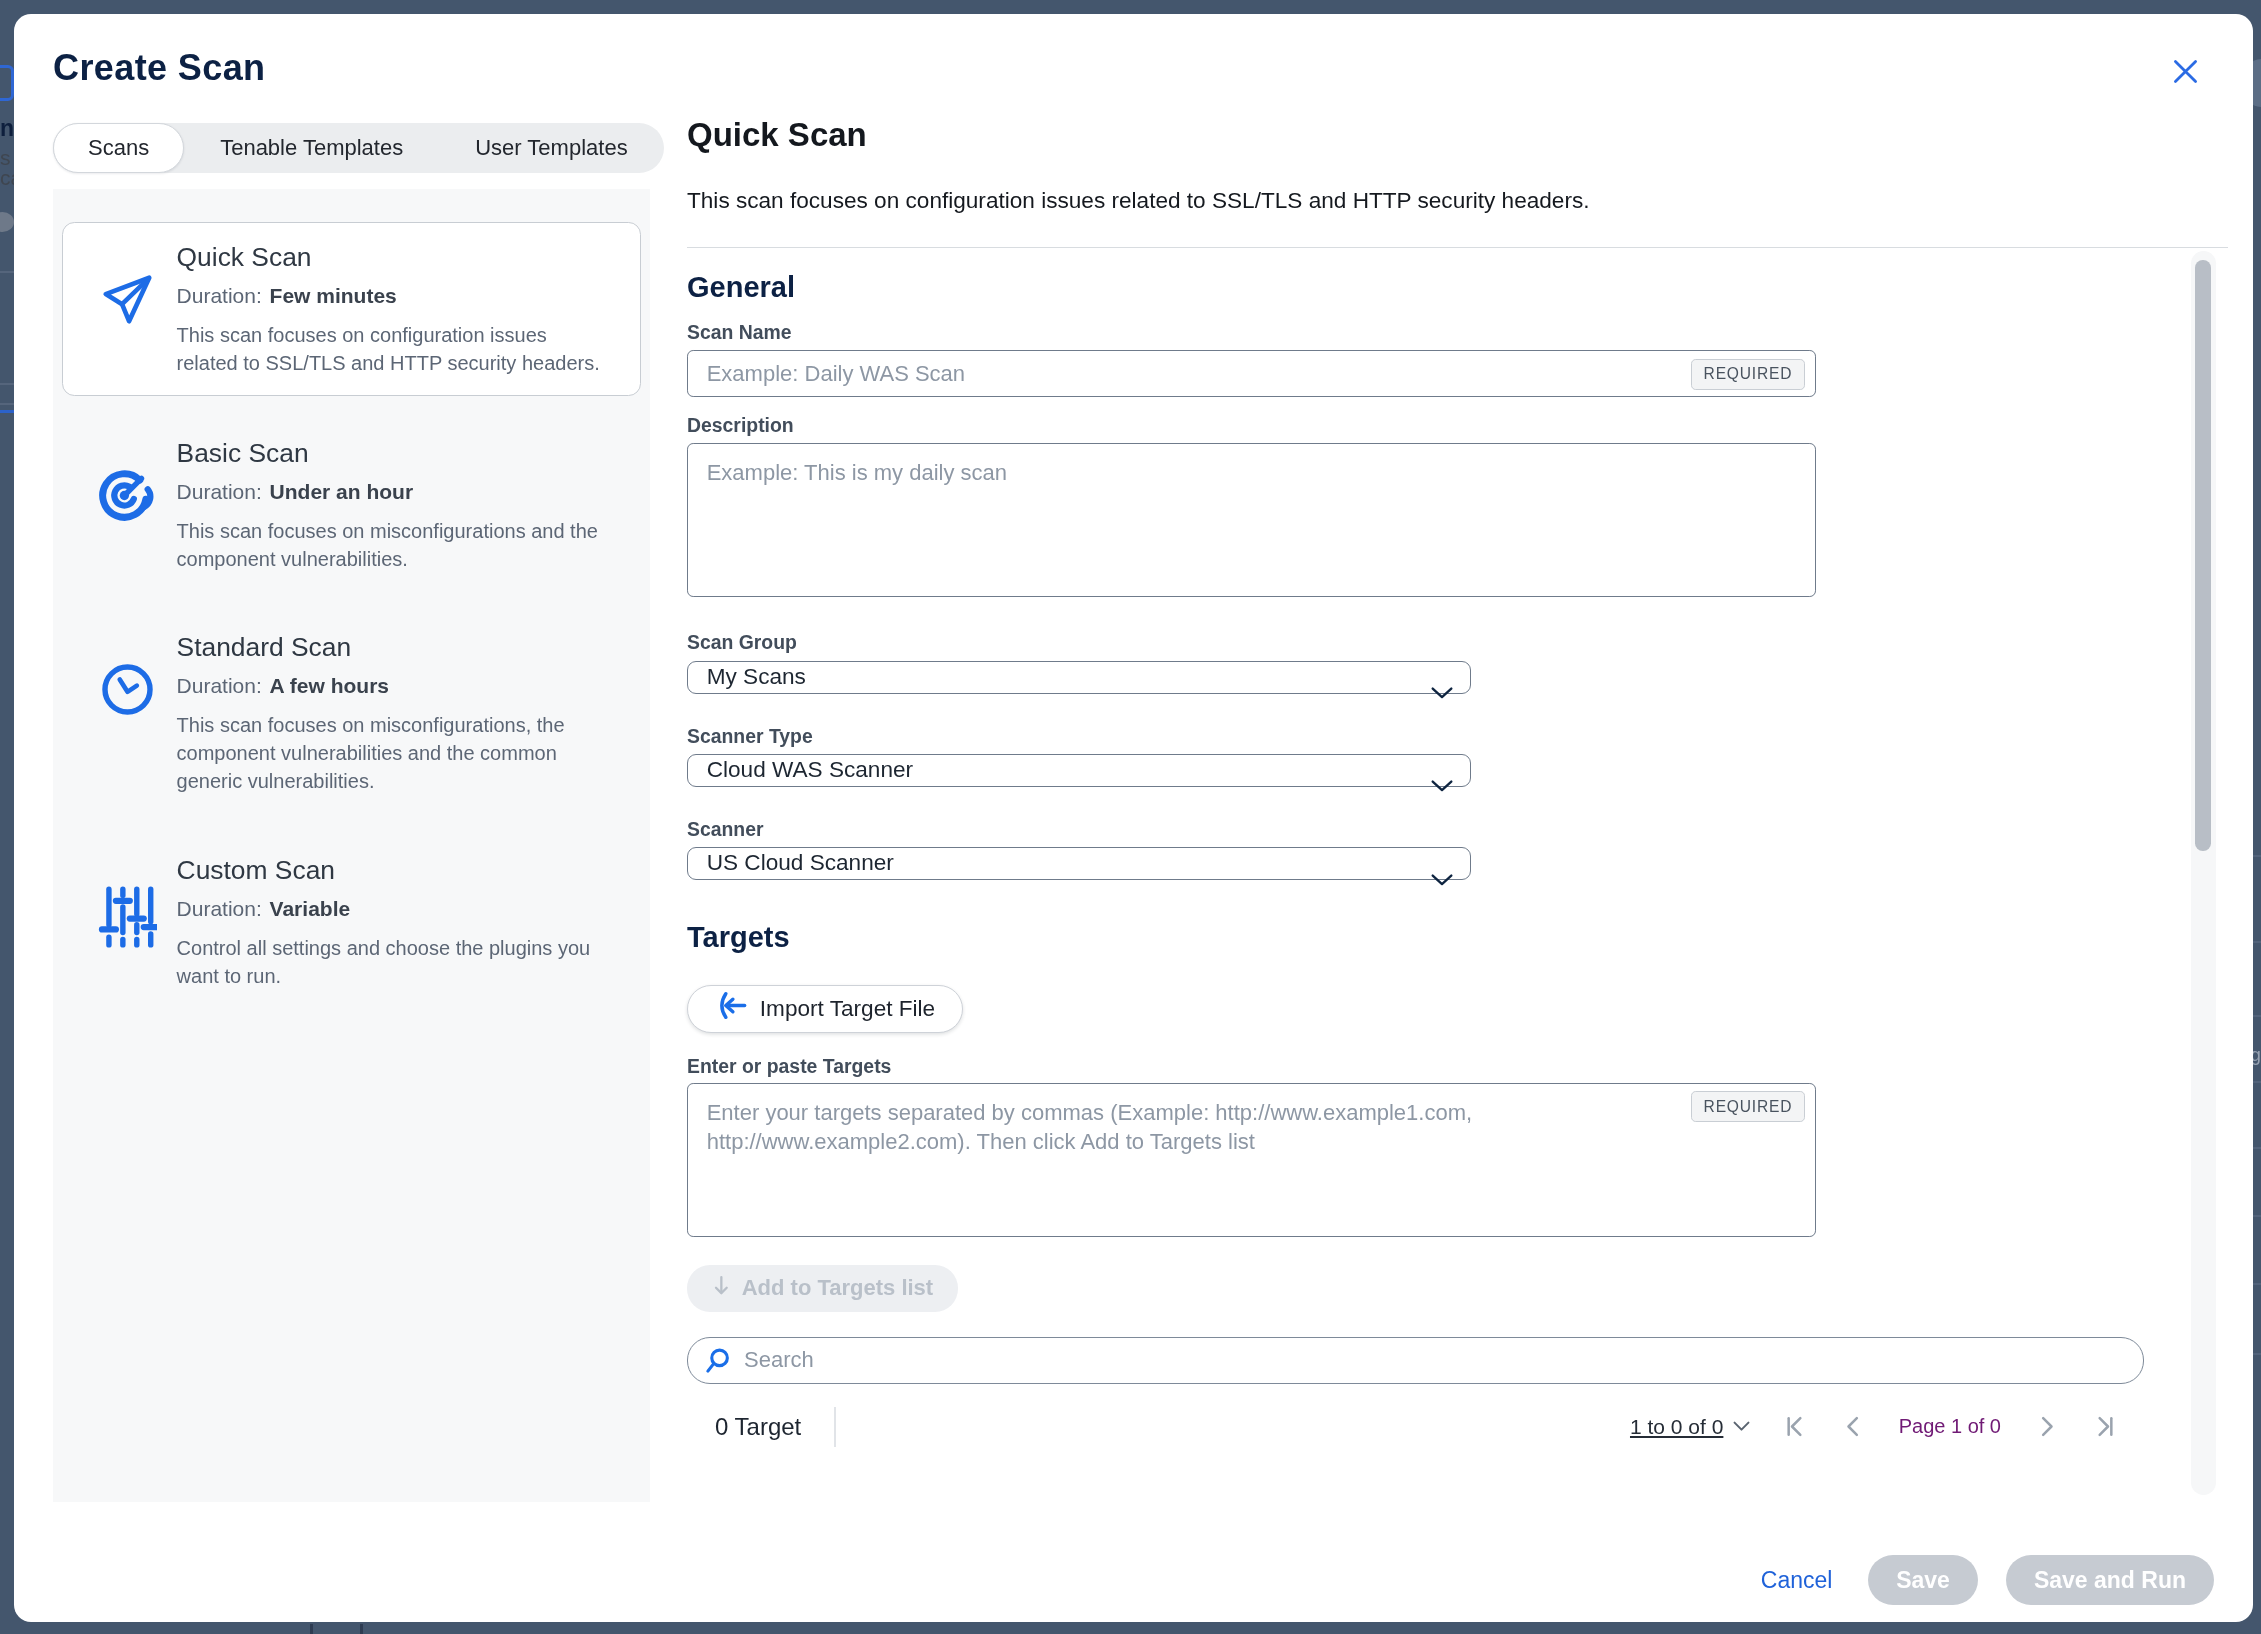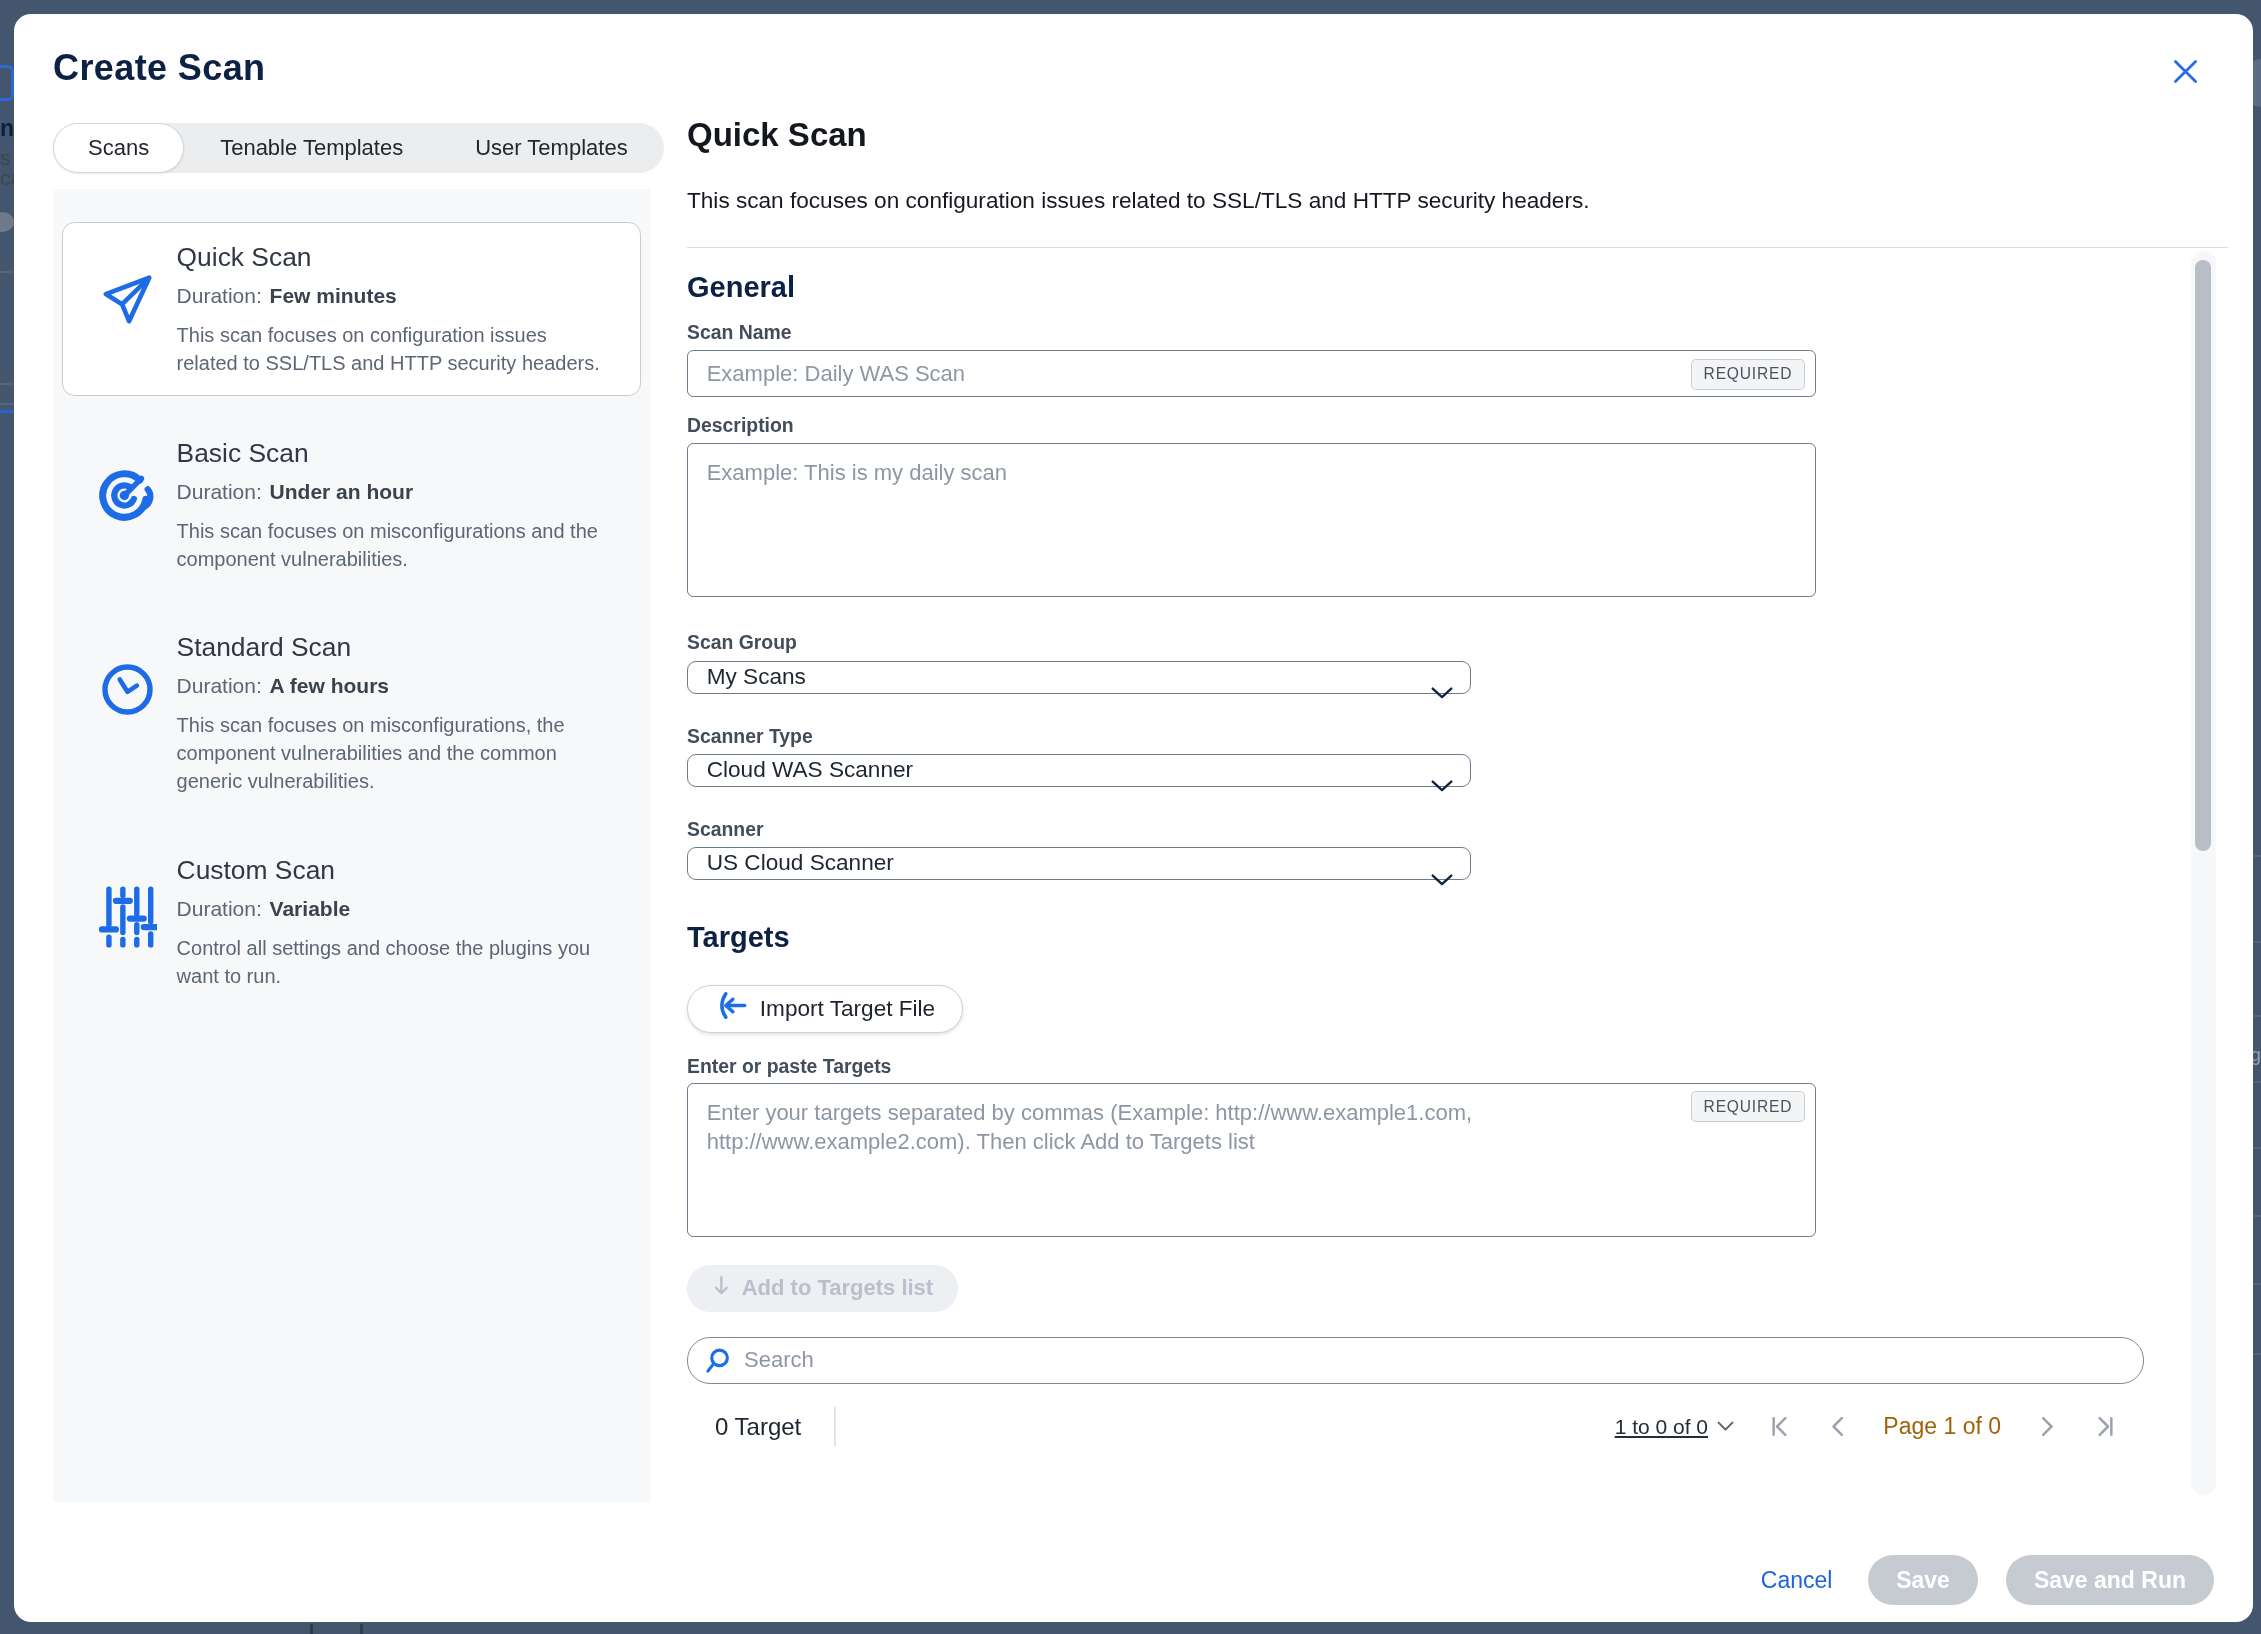--- a/index.html
+++ b/index.html
@@ -88,7 +88,7 @@
   .tf-right { display:flex; align-items:center; gap:31px; }
   .tf-range { display:flex; align-items:center; gap:9.3px; font-size:21px; color:#252c36; cursor:pointer;text-decoration:underline; }
   .pag-btn { display:flex; align-items:center; justify-content:center; width:28px; height:28px; cursor:pointer; }
-  .tf-page { font-size:23px; color:#a16207; }
+  .tf-page { font-size:20px; color:#701a75; }
 
   .modal-footer { position:absolute; right:39px; bottom:17px; height:50px; display:flex; align-items:center; gap:28px; }
   .cancel-link { font-size:23px; color:#1f62d9; cursor:pointer; padding:0 7.8px; }

